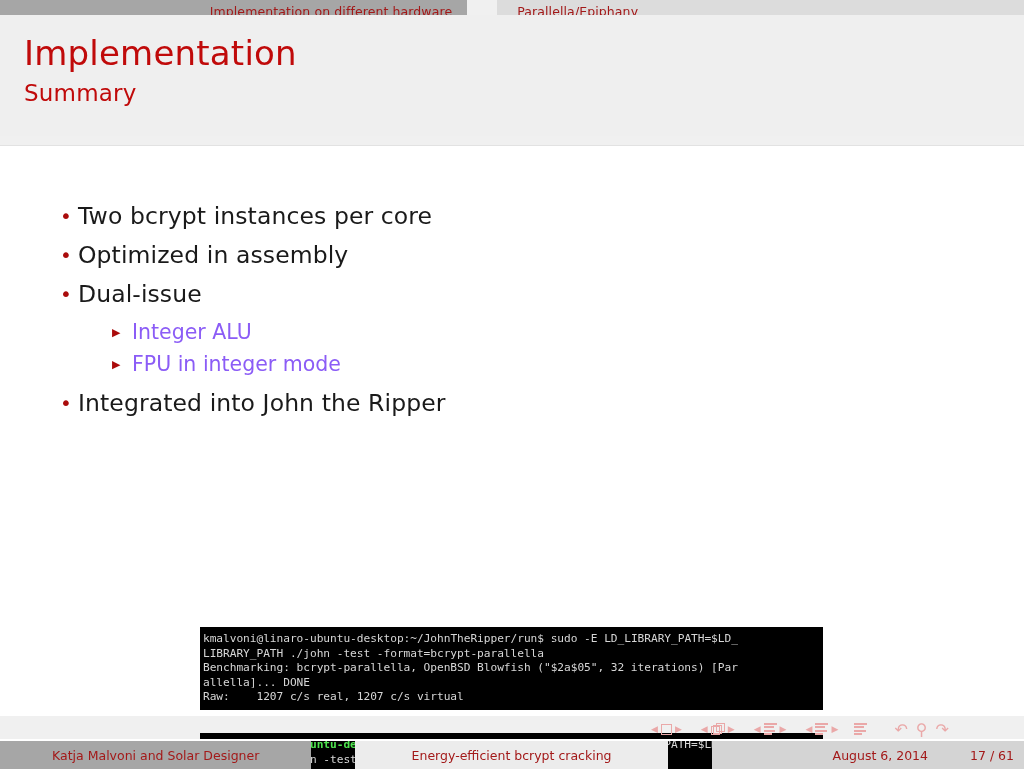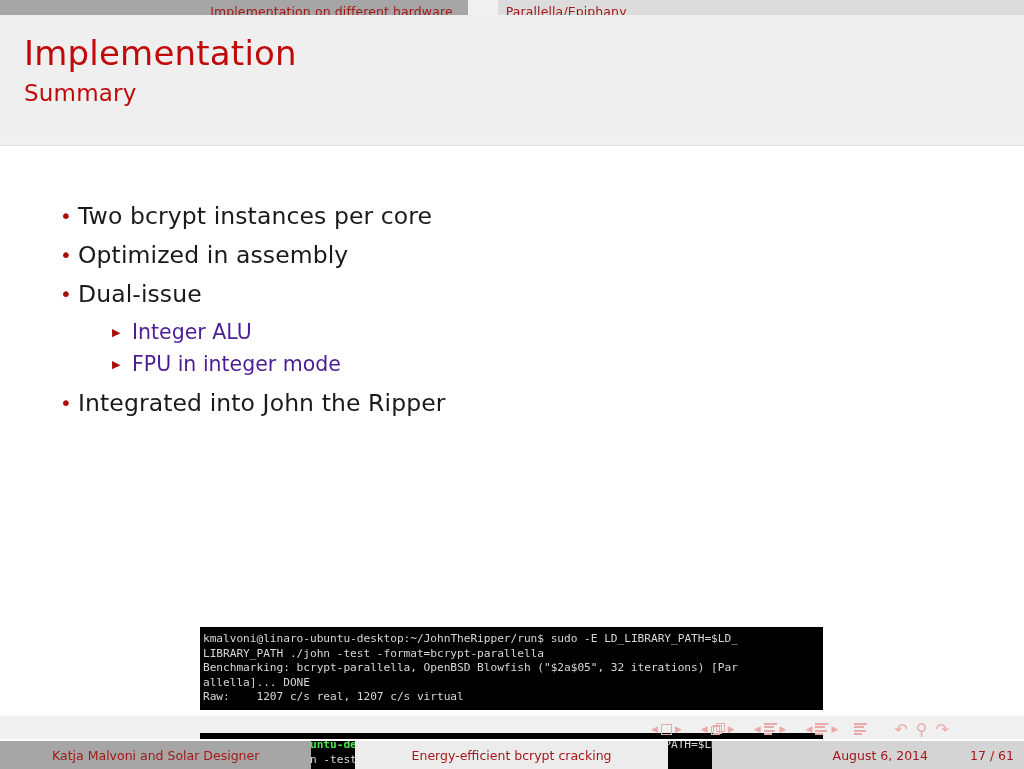--- a/index.html
+++ b/index.html
@@ -45,7 +45,7 @@
     width: 577px;
     background: #dcdcdc;
     justify-content: flex-start;
-    padding-left: 8px;
+    padding-left: 20px;
     box-sizing: border-box;
   }
   .headbar-gap {

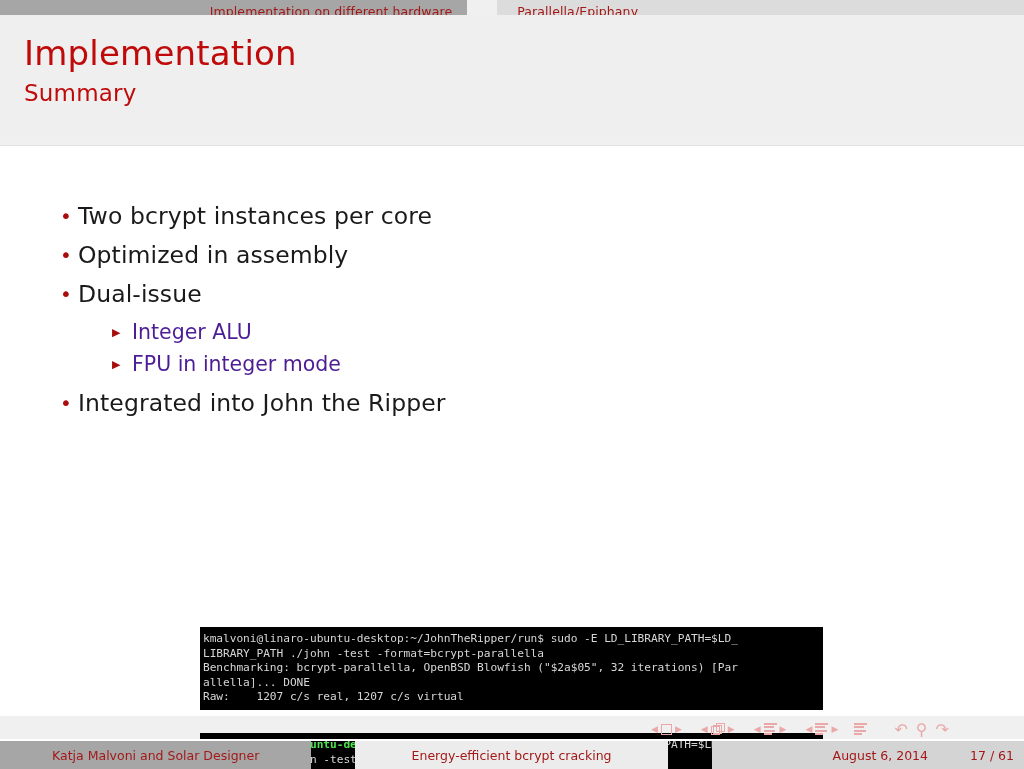--- a/index.html
+++ b/index.html
@@ -143,7 +143,7 @@
   }
   .subbullet-text {
     font-size: 20.5px;
-    color: #4c1d95;
+    color: #8b5cf6;
     line-height: 29px;
     white-space: nowrap;
   }

